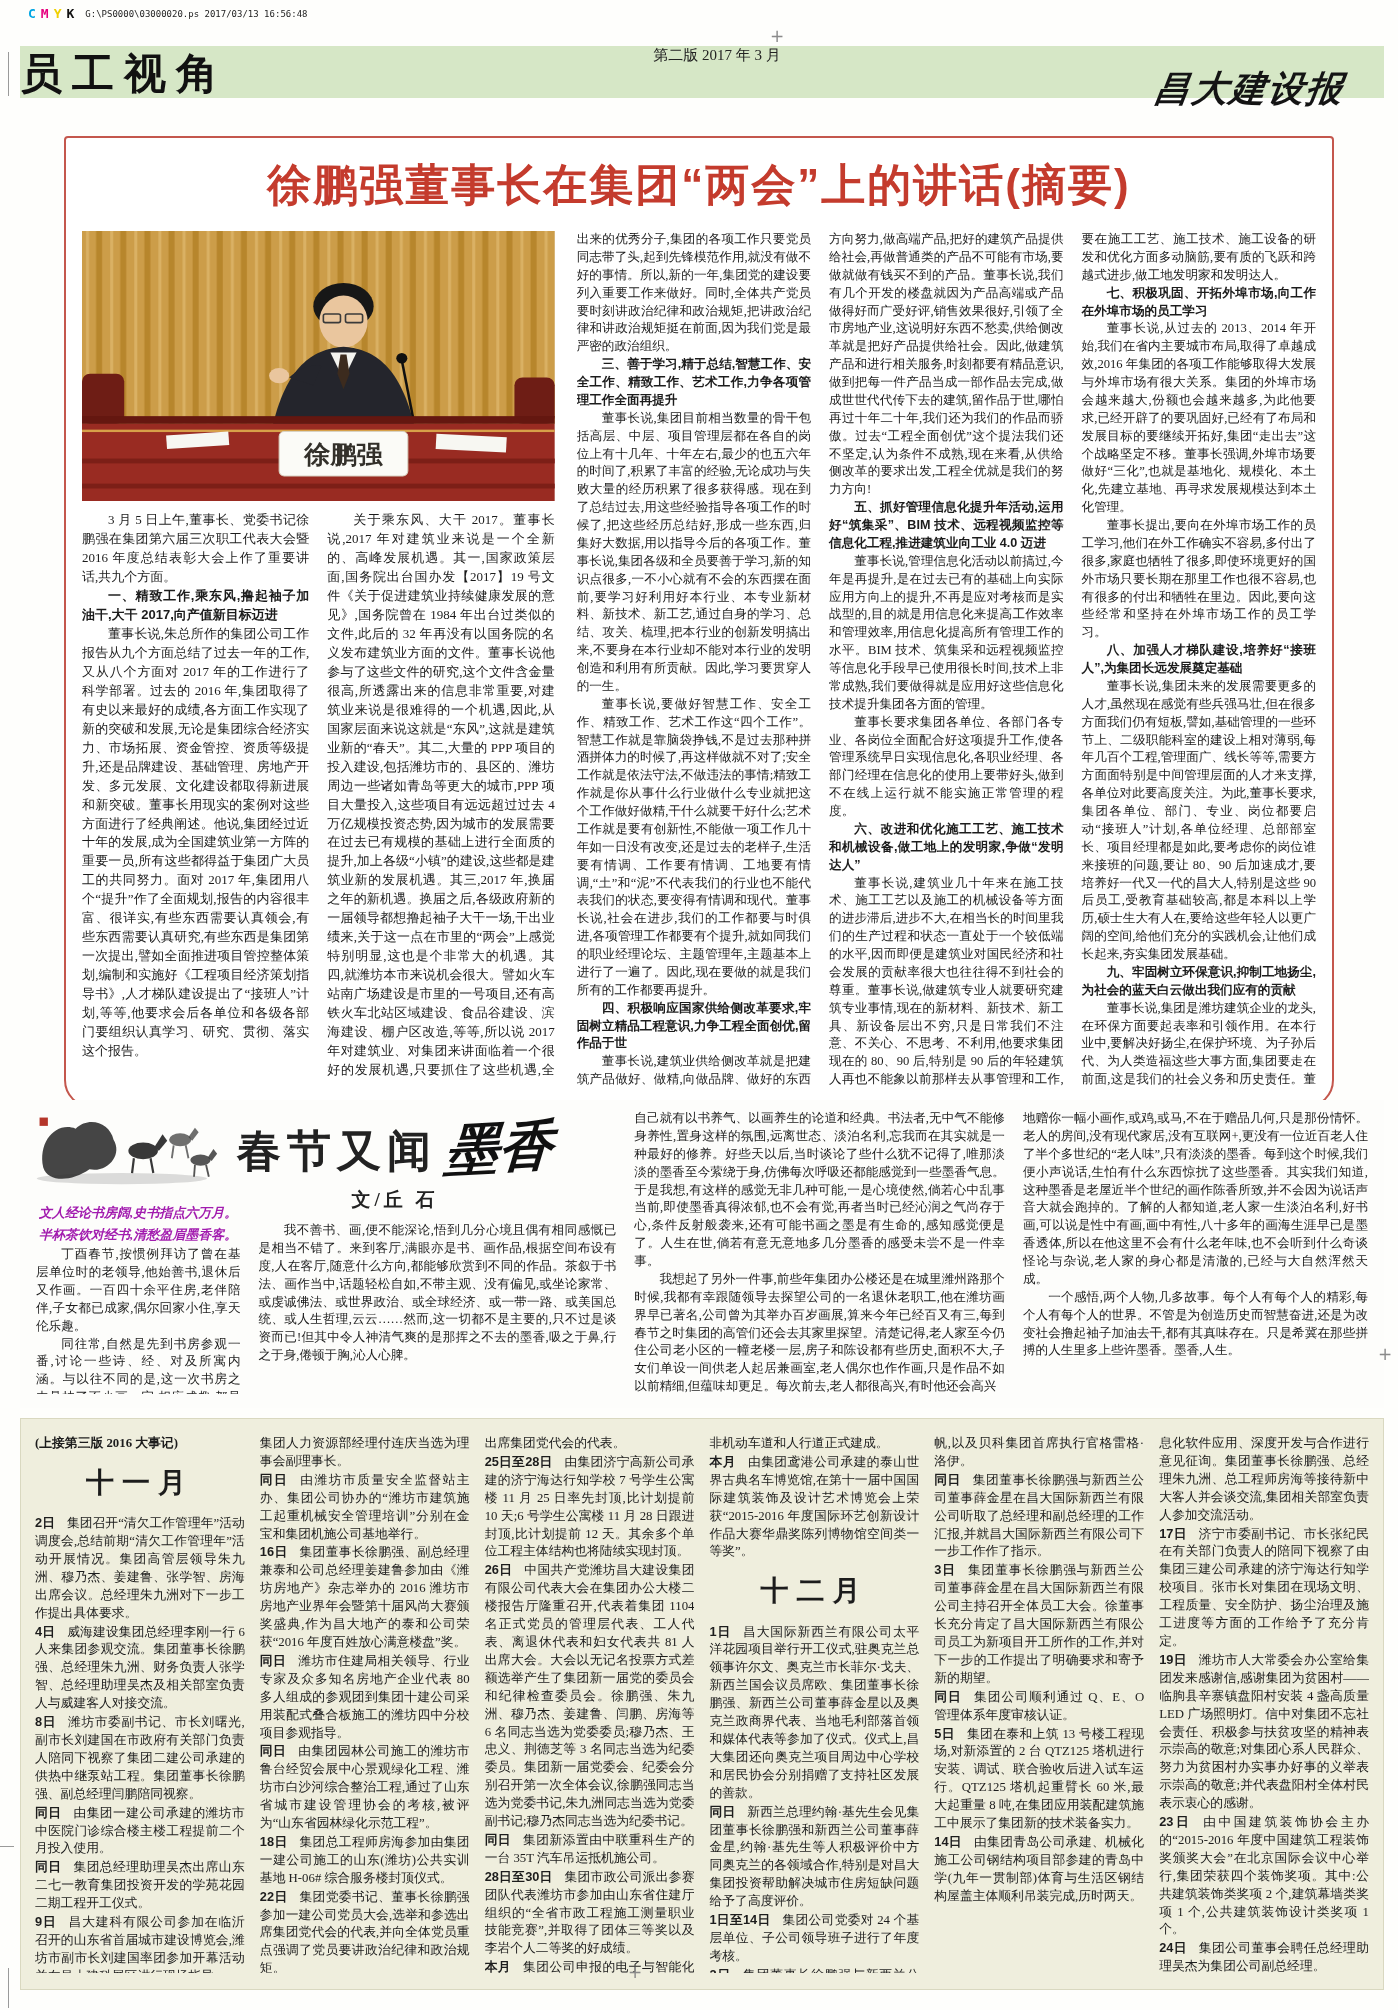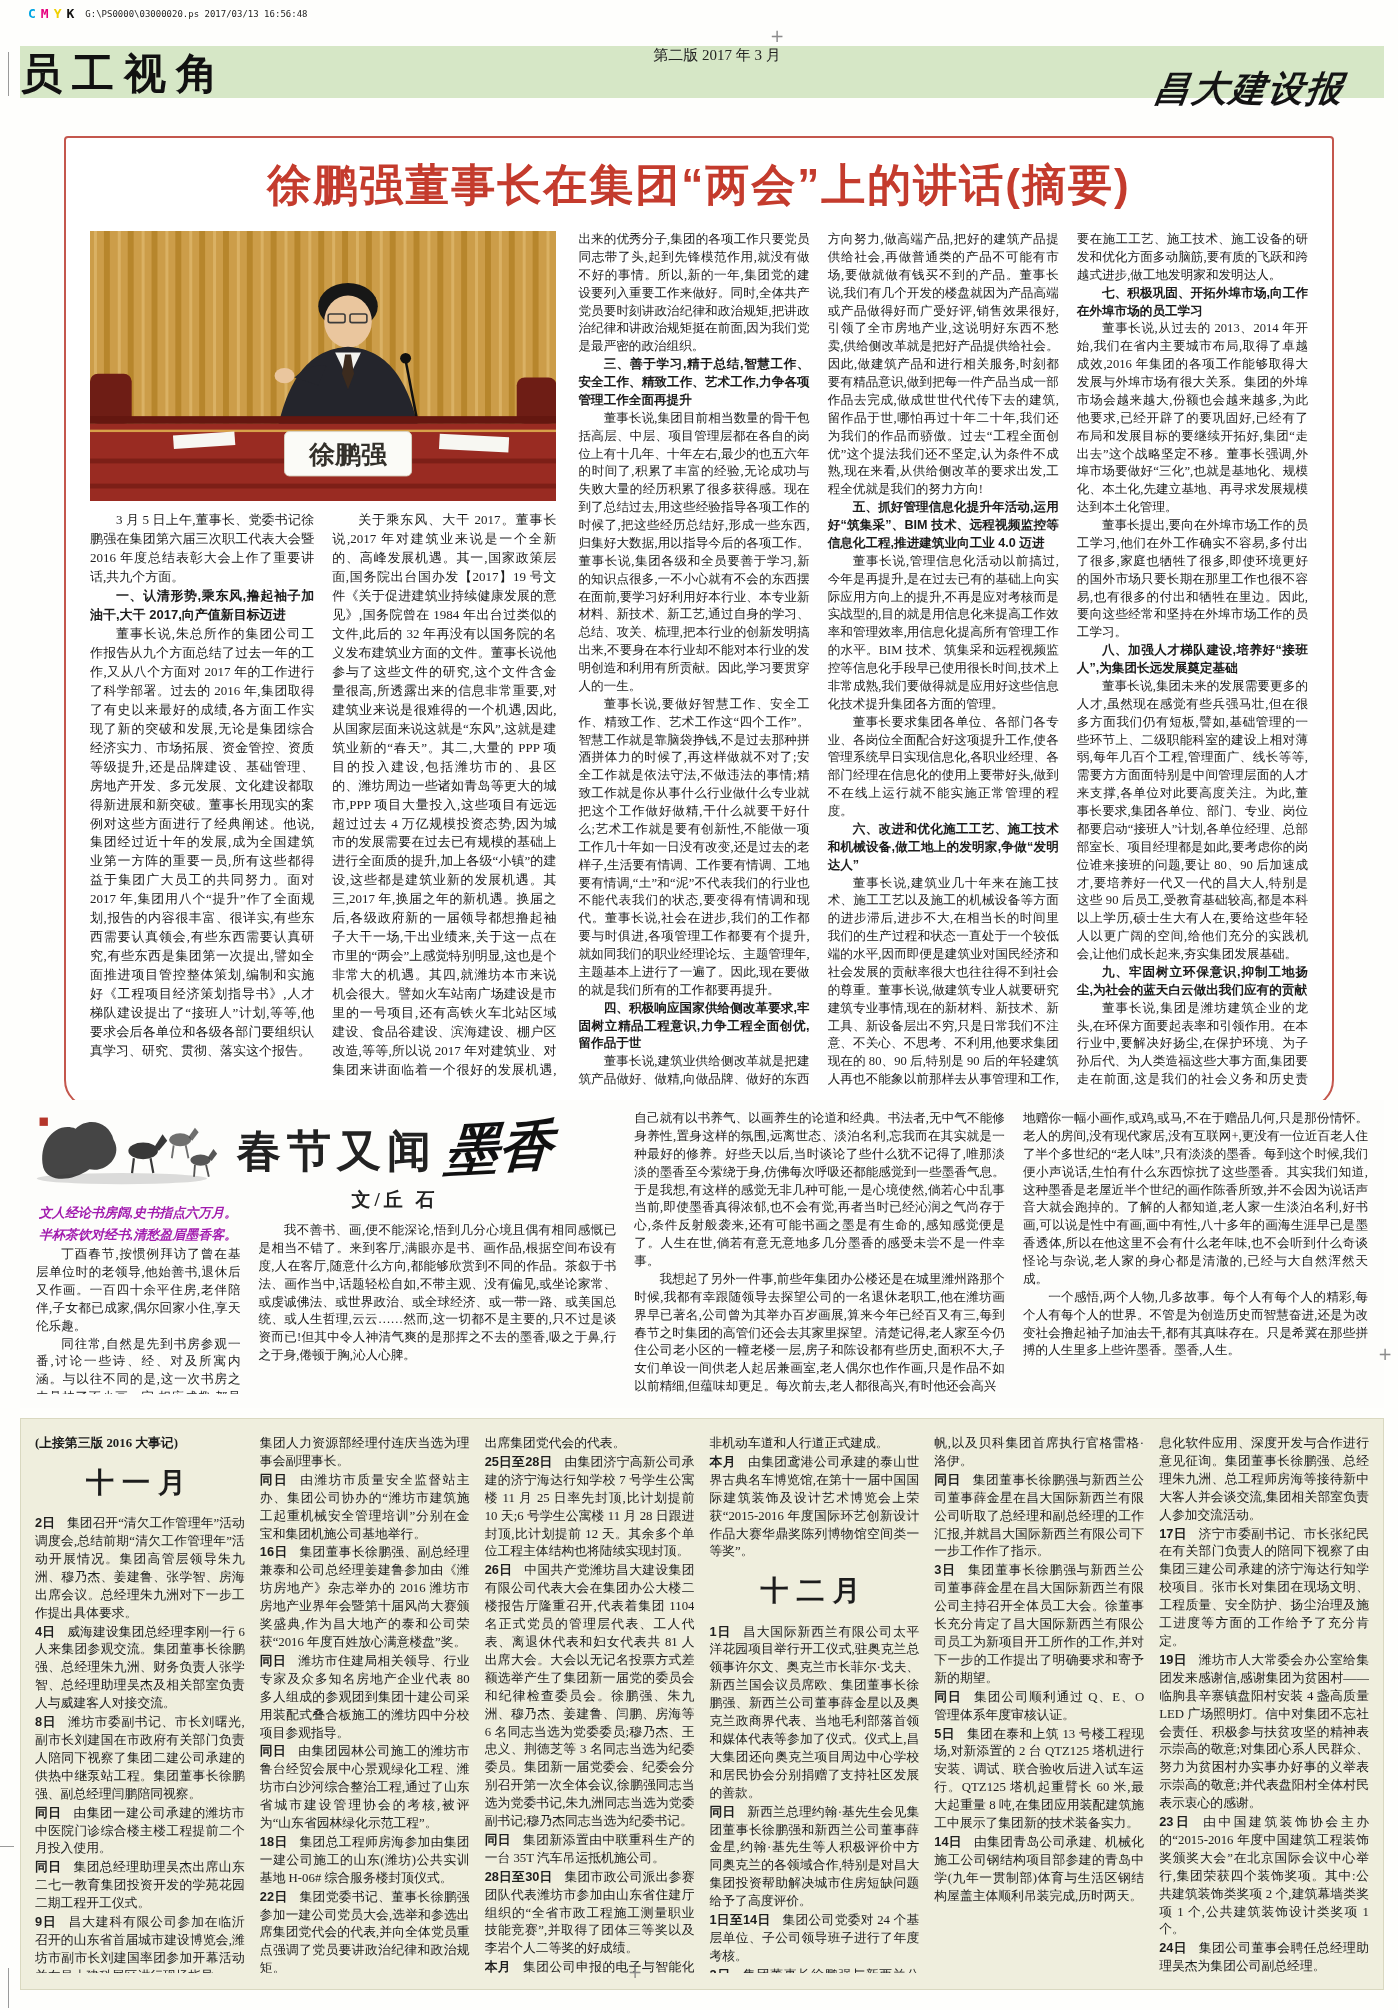--- a/index.html
+++ b/index.html
@@ -22,7 +22,7 @@
   
   .speech{position:absolute;top:136px;left:64px;width:1270px;height:972px;background:#fff;
           border:2px solid #c4574d;border-radius:4px 4px 28px 28px;box-sizing:border-box;
-          padding:8px 24px 10px;}
+          padding:8px 16px 10px;}
   .headline{text-align:center;color:#c43b2d;font-weight:900;font-size:44px;letter-spacing:2px;
           font-family:"Liberation Sans",sans-serif;margin:10px 0 16px;}
   .speech-body{display:flex;gap:22px;}

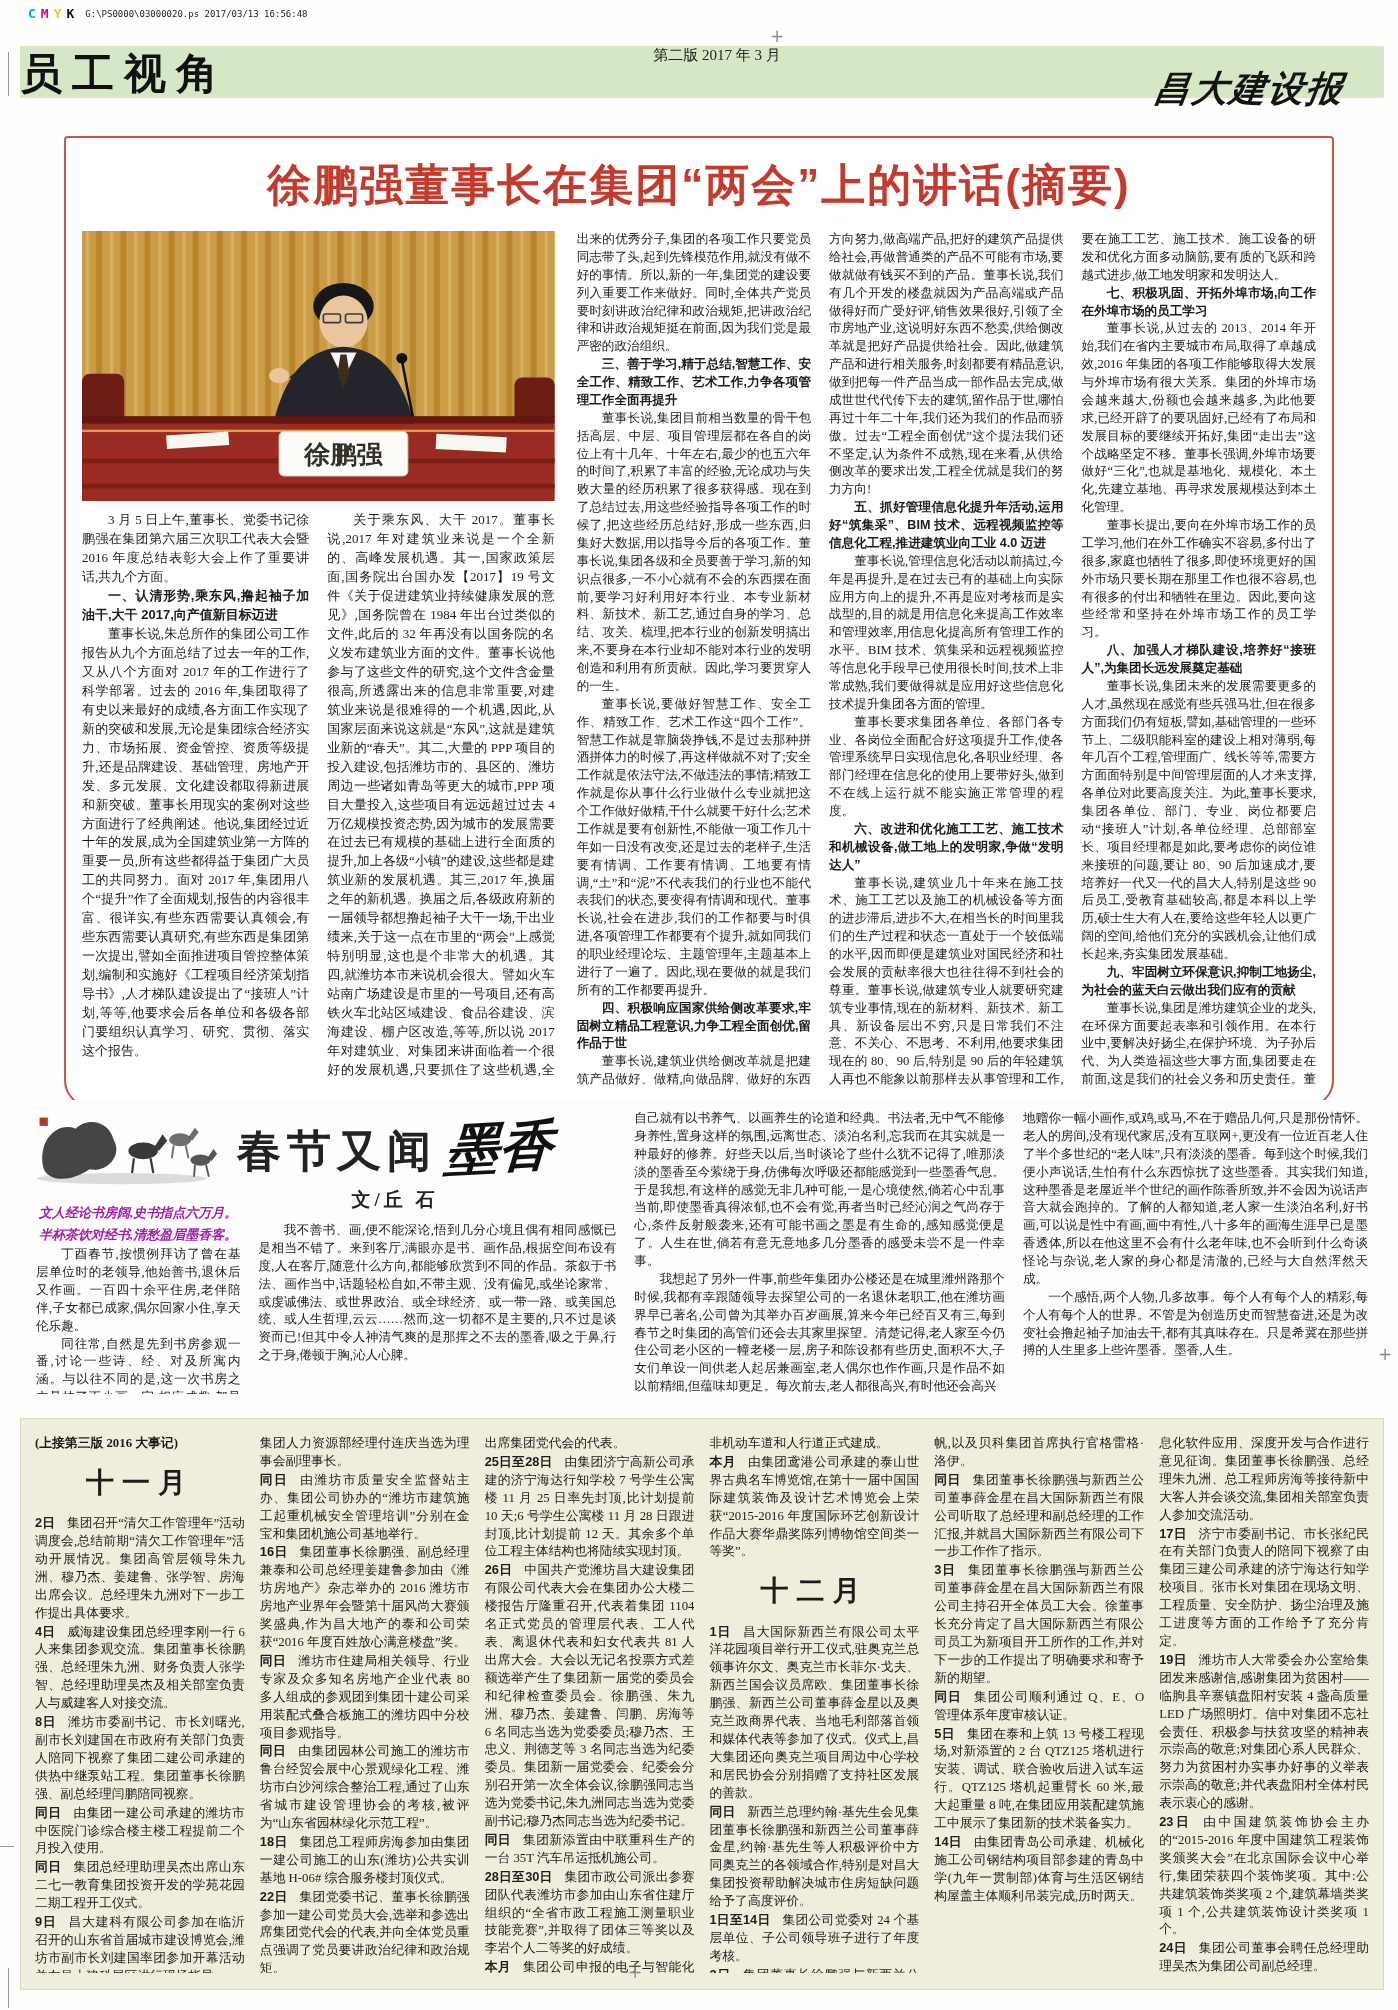--- a/index.html
+++ b/index.html
@@ -136,7 +136,7 @@
         <div class="speech-left-text">
 
         <p class="blk p">3 月 5 日上午,董事长、党委书记徐鹏强在集团第六届三次职工代表大会暨 2016 年度总结表彰大会上作了重要讲话,共九个方面。</p>
-            <p class="blk h">一、认清形势,乘东风,撸起袖子加油干,大干 2017,向产值新目标迈进</p>
+            <p class="blk h">一、精致工作,乘东风,撸起袖子加油干,大干 2017,向产值新目标迈进</p>
             <p class="blk p">董事长说,朱总所作的集团公司工作报告从九个方面总结了过去一年的工作,又从八个方面对 2017 年的工作进行了科学部署。过去的 2016 年,集团取得了有史以来最好的成绩,各方面工作实现了新的突破和发展,无论是集团综合经济实力、市场拓展、资金管控、资质等级提升,还是品牌建设、基础管理、房地产开发、多元发展、文化建设都取得新进展和新突破。董事长用现实的案例对这些方面进行了经典阐述。他说,集团经过近十年的发展,成为全国建筑业第一方阵的重要一员,所有这些都得益于集团广大员工的共同努力。面对 2017 年,集团用八个“提升”作了全面规划,报告的内容很丰富、很详实,有些东西需要认真领会,有些东西需要认真研究,有些东西是集团第一次提出,譬如全面推进项目管控整体策划,编制和实施好《工程项目经济策划指导书》,人才梯队建设提出了“接班人”计划,等等,他要求会后各单位和各级各部门要组织认真学习、研究、贯彻、落实这个报告。</p>
             <p class="blk p">关于乘东风、大干 2017。董事长说,2017 年对建筑业来说是一个全新的、高峰发展机遇。其一,国家政策层面,国务院出台国办发【2017】19 号文件《关于促进建筑业持续健康发展的意见》,国务院曾在 1984 年出台过类似的文件,此后的 32 年再没有以国务院的名义发布建筑业方面的文件。董事长说他参与了这些文件的研究,这个文件含金量很高,所透露出来的信息非常重要,对建筑业来说是很难得的一个机遇,因此,从国家层面来说这就是“东风”,这就是建筑业新的“春天”。其二,大量的 PPP 项目的投入建设,包括潍坊市的、县区的、潍坊周边一些诸如青岛等更大的城市,PPP 项目大量投入,这些项目有远远超过过去 4 万亿规模投资态势,因为城市的发展需要在过去已有规模的基础上进行全面质的提升,加上各级“小镇”的建设,这些都是建筑业新的发展机遇。其三,2017 年,换届之年的新机遇。换届之后,各级政府新的一届领导都想撸起袖子大干一场,干出业绩来,关于这一点在市里的“两会”上感觉特别明显,这也是个非常大的机遇。其四,就潍坊本市来说机会很大。譬如火车站南广场建设是市里的一号项目,还有高铁火车北站区域建设、食品谷建设、滨海建设、棚户区改造,等等,所以说 2017 年对建筑业、对集团来讲面临着一个很好的发展机遇,只要抓住了这些机遇,全年预期目标和产值新目标都能够很好实现。</p>
           </div>

